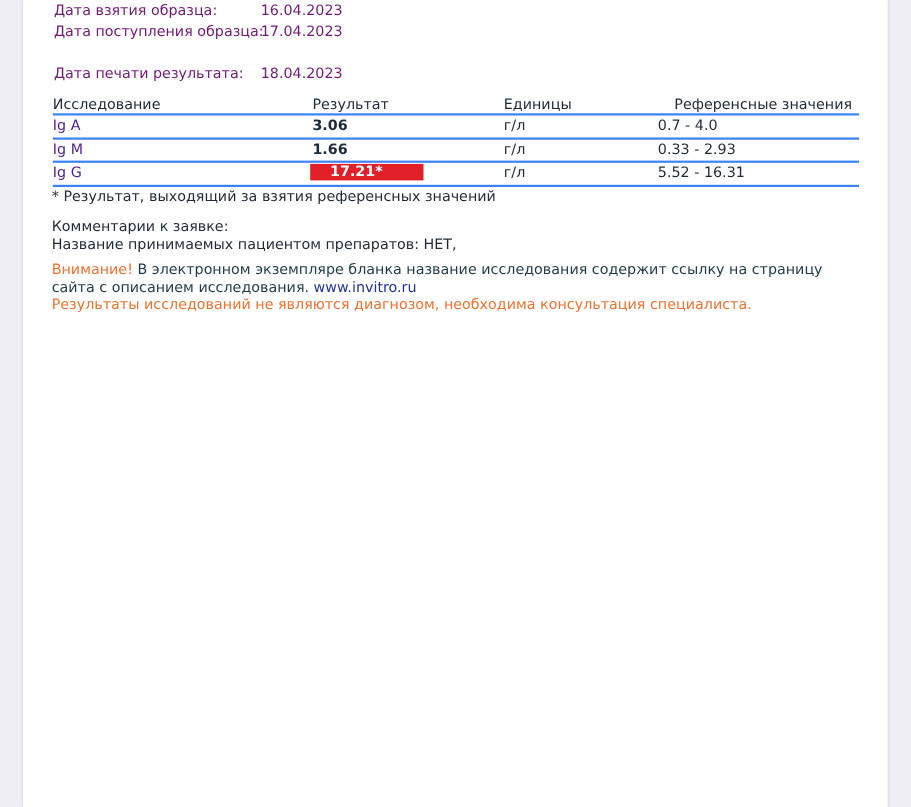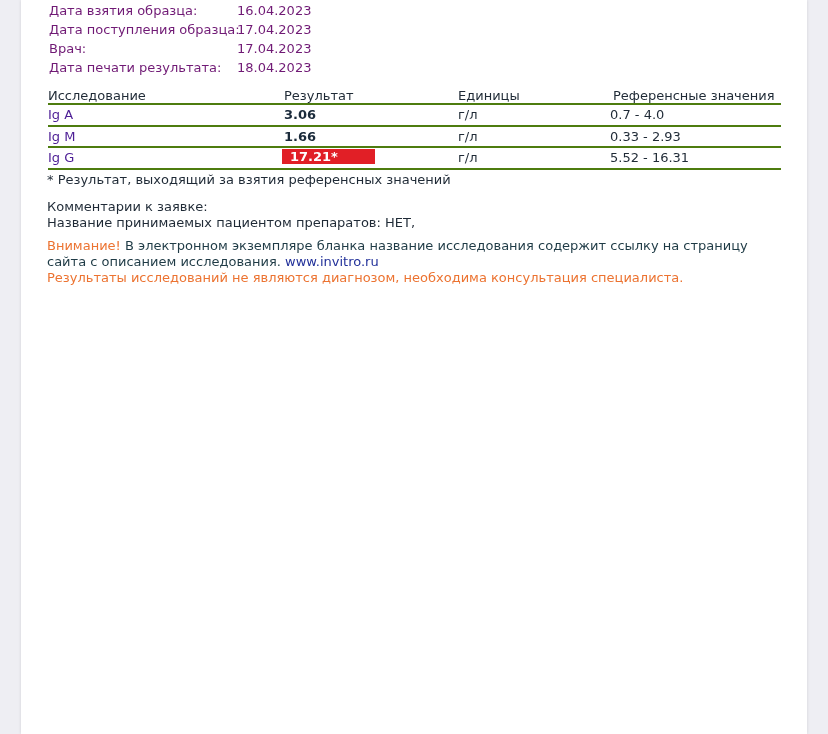--- a/index.html
+++ b/index.html
@@ -58,9 +58,6 @@
   <div class="meta-row" style="top:22px">
     <span class="lbl">Дата поступления образца:</span><span class="val">17.04.2023</span>
   </div>
-  <div class="meta-row" style="top:41px">
-    <span class="lbl">Врач:</span><span class="val">17.04.2023</span>
-  </div>
   <div class="meta-row" style="top:60px">
     <span class="lbl">Дата печати результата:</span><span class="val">18.04.2023</span>
   </div>

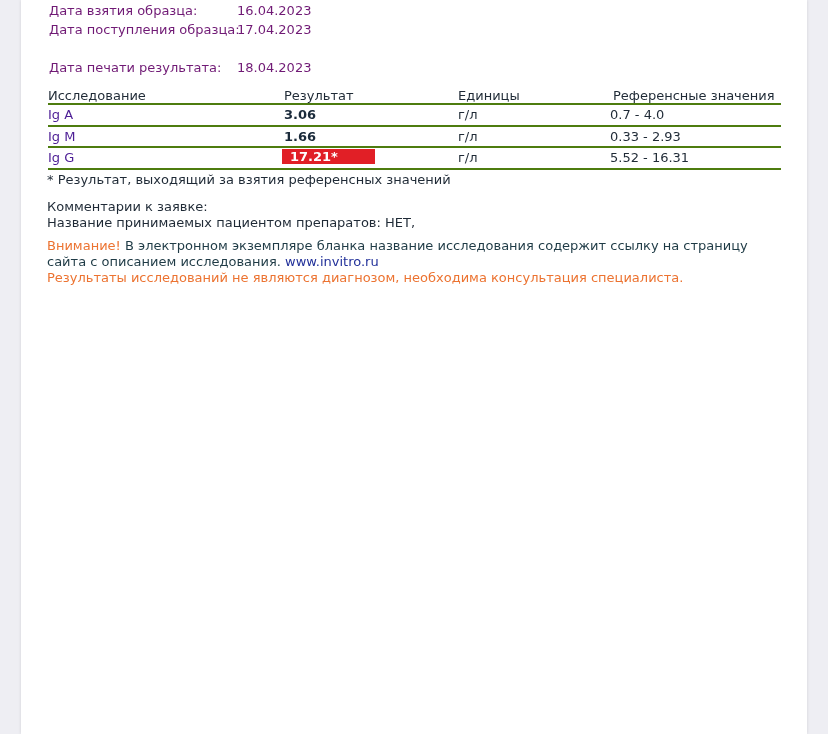--- a/index.html
+++ b/index.html
@@ -26,7 +26,7 @@
     position: absolute; left: 27px; top: 86px; width: 733px;
     font-size: 13px; color: #1f2a36;
   }
-  .tbl .row { position: relative; height: 19.5px; border-bottom: 2px solid #4d7c0f; }
+  .tbl .row { position: relative; height: 19.5px; border-bottom: 2px solid #3b82f6; }
   .tbl .row.head { height: 17px; }
   .tbl .cell { position: absolute; top: 1px; white-space: nowrap; line-height: 17px; }
   .c1 { left: 0; }

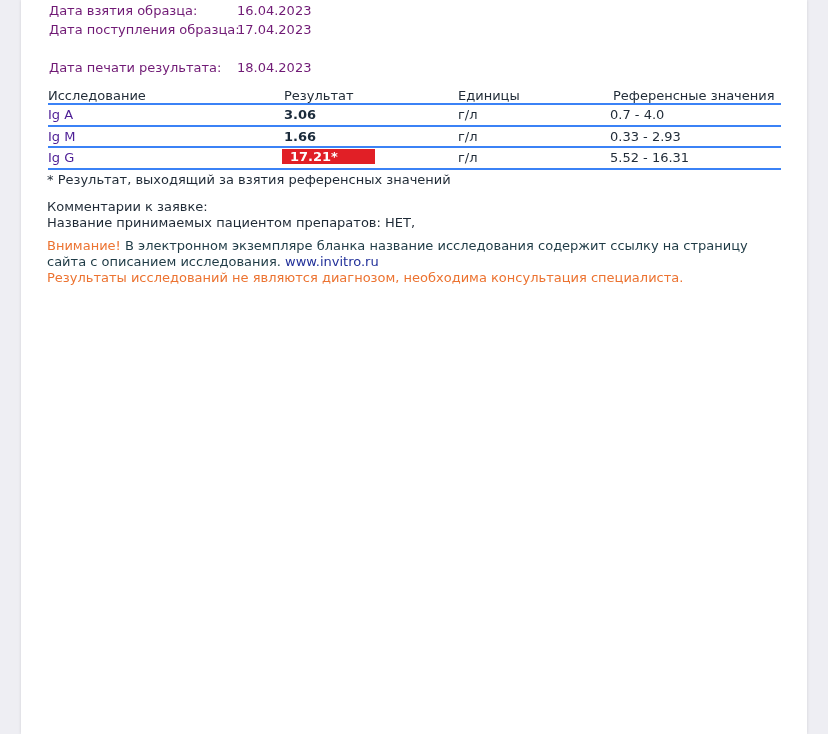--- a/index.html
+++ b/index.html
@@ -32,7 +32,7 @@
   .c1 { left: 0; }
   .c2 { left: 236px; }
   .c3 { left: 410px; }
-  .c4 { left: 562px; }
+  .c4 { left: 550px; }
   .row.head .c4 { left: 565px; }
   .name-link { color: #4c1d95; }
   .res-bold { font-weight: bold; color: #1a2a3a; }

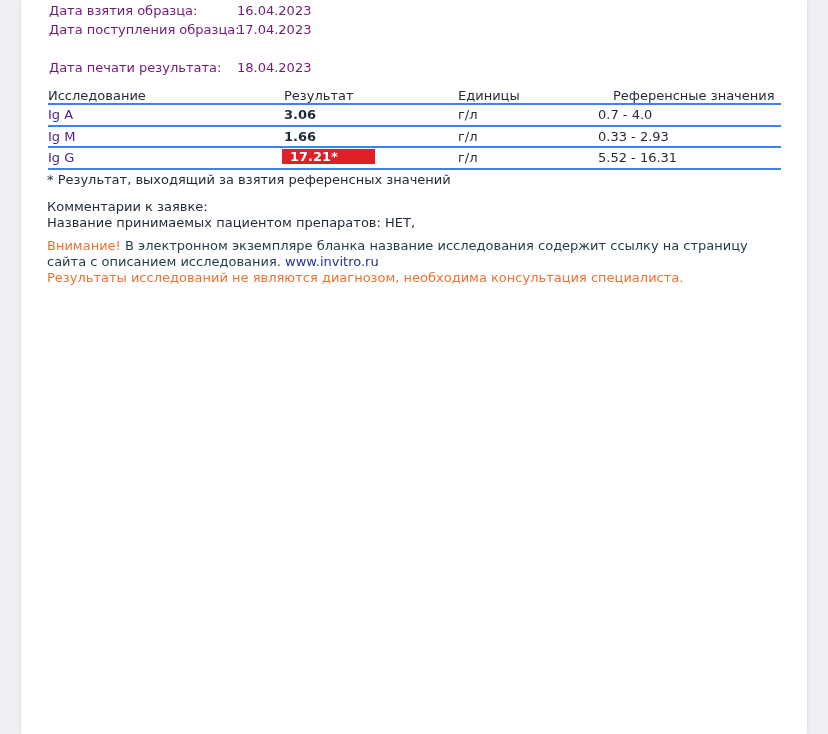--- a/index.html
+++ b/index.html
@@ -38,7 +38,7 @@
   .res-bold { font-weight: bold; color: #1a2a3a; }
   .res-flag {
     background: #e11f26; color: #ffffff; font-weight: bold;
-    display: inline-block; width: 85px; padding-left: 8px; height: 15px; line-height: 15px;
+    display: inline-block; width: 85px; padding-left: 18px; height: 15px; line-height: 15px;
     margin-left: -2px; margin-top: 1px;
   }
 

